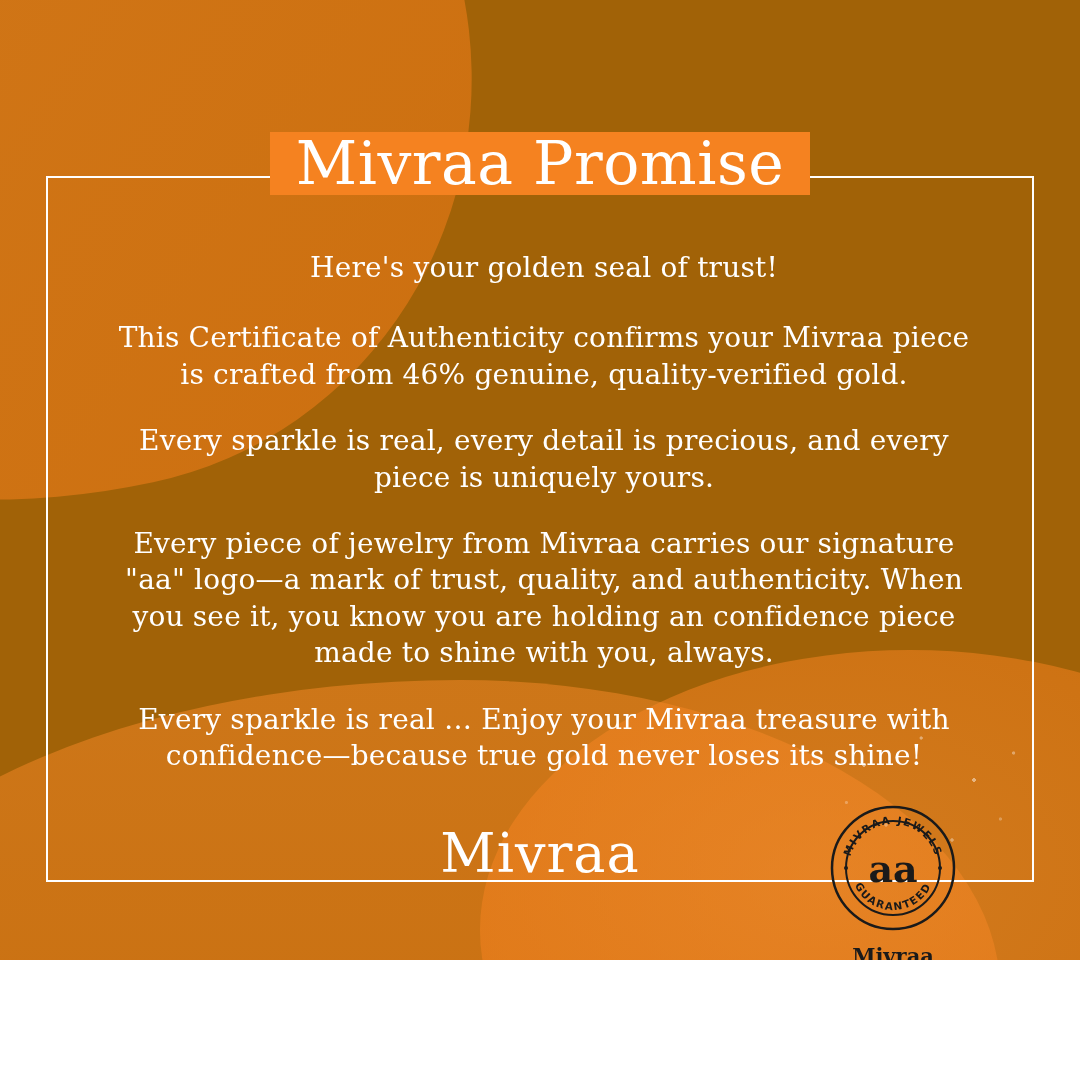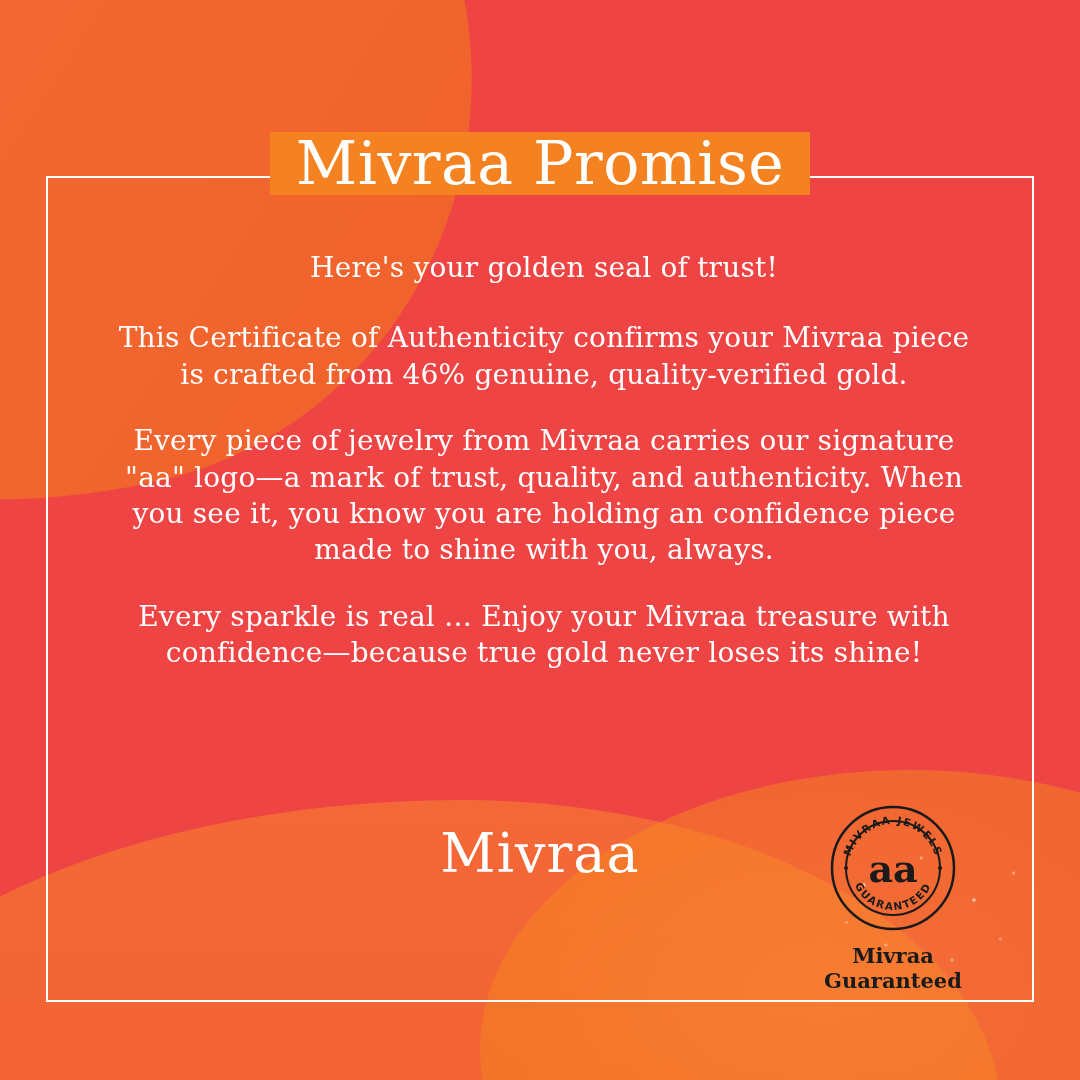--- a/index.html
+++ b/index.html
@@ -16,8 +16,8 @@
   #card {
     position: relative;
     width: 1080px;
-    height: 1080px;
-    background: #ef4444;
+    height: 960px;
+    background: #a16207;
     overflow: hidden;
   }
 

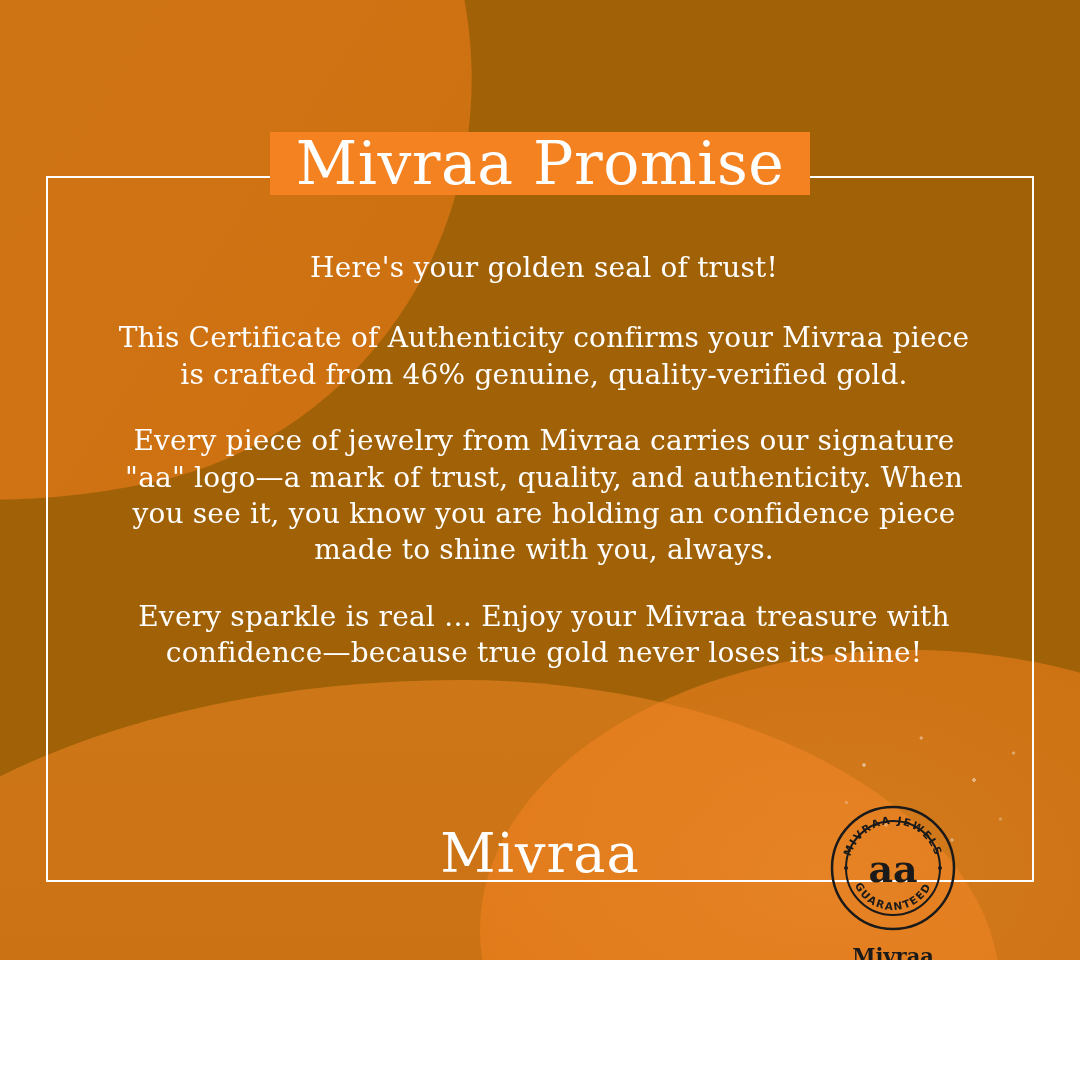--- a/index.html
+++ b/index.html
@@ -185,6 +185,7 @@
   <div class="content">
     <p class="para lead">Here's your golden seal of trust!</p>
     <p class="para p2">This Certificate of Authenticity confirms your Mivraa piece is crafted from 46% genuine, quality-verified gold.</p>
+    <p class="para p3">Every sparkle is real, every detail is precious, and every piece is uniquely yours.</p>
     <p class="para p4">Every piece of jewelry from Mivraa carries our signature "aa" logo—a mark of trust, quality, and authenticity. When you see it, you know you are holding an confidence piece made to shine with you, always.</p>
     <p class="para p5">Every sparkle is real … Enjoy your Mivraa treasure with confidence—because true gold never loses its shine!</p>
   </div>

